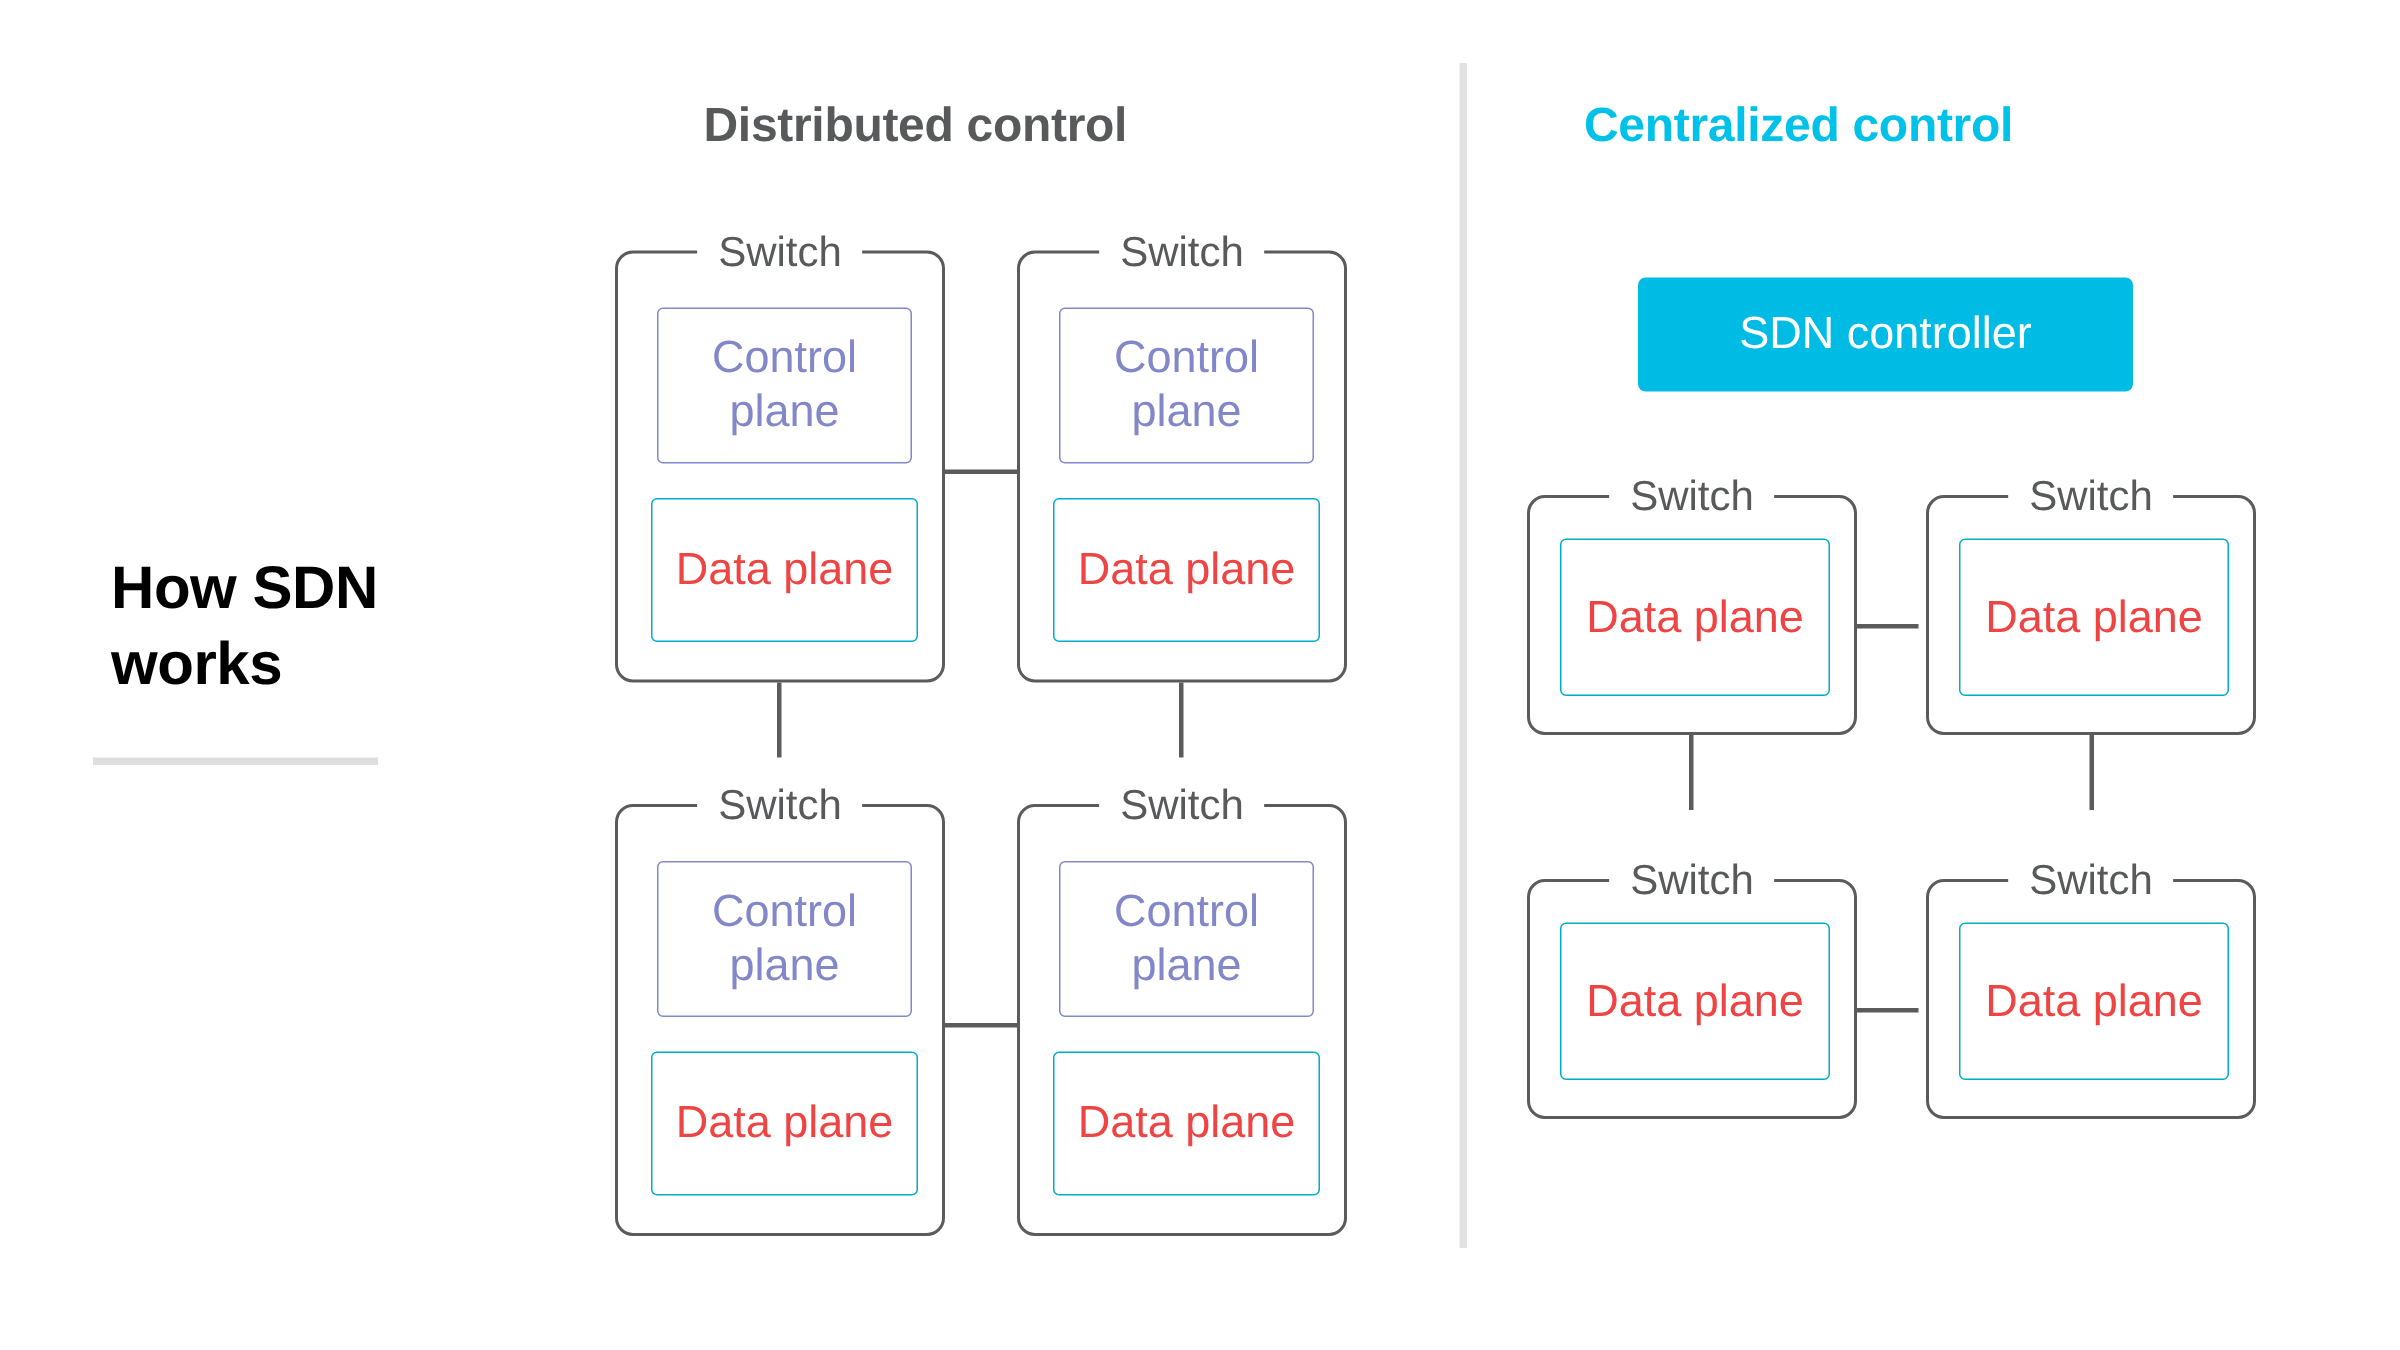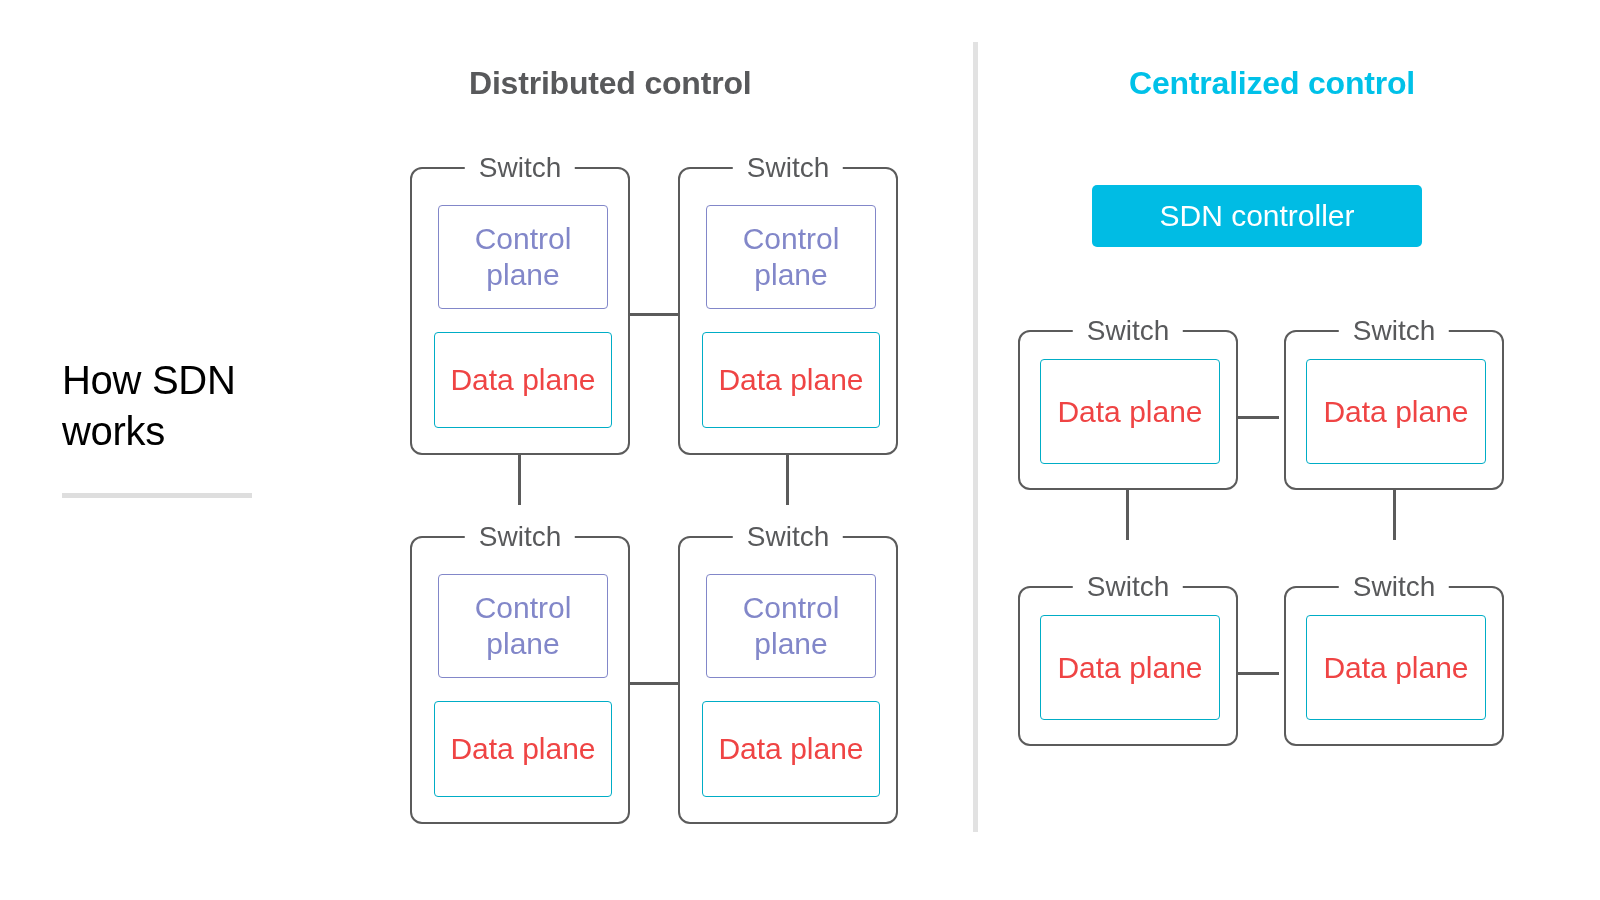--- a/index.html
+++ b/index.html
@@ -53,7 +53,7 @@
     color: #58595b;
   }
   #heading-centralized {
-    left: 1129px;
+    left: 1056px;
     top: 65px;
     color: #00c1e8;
   }

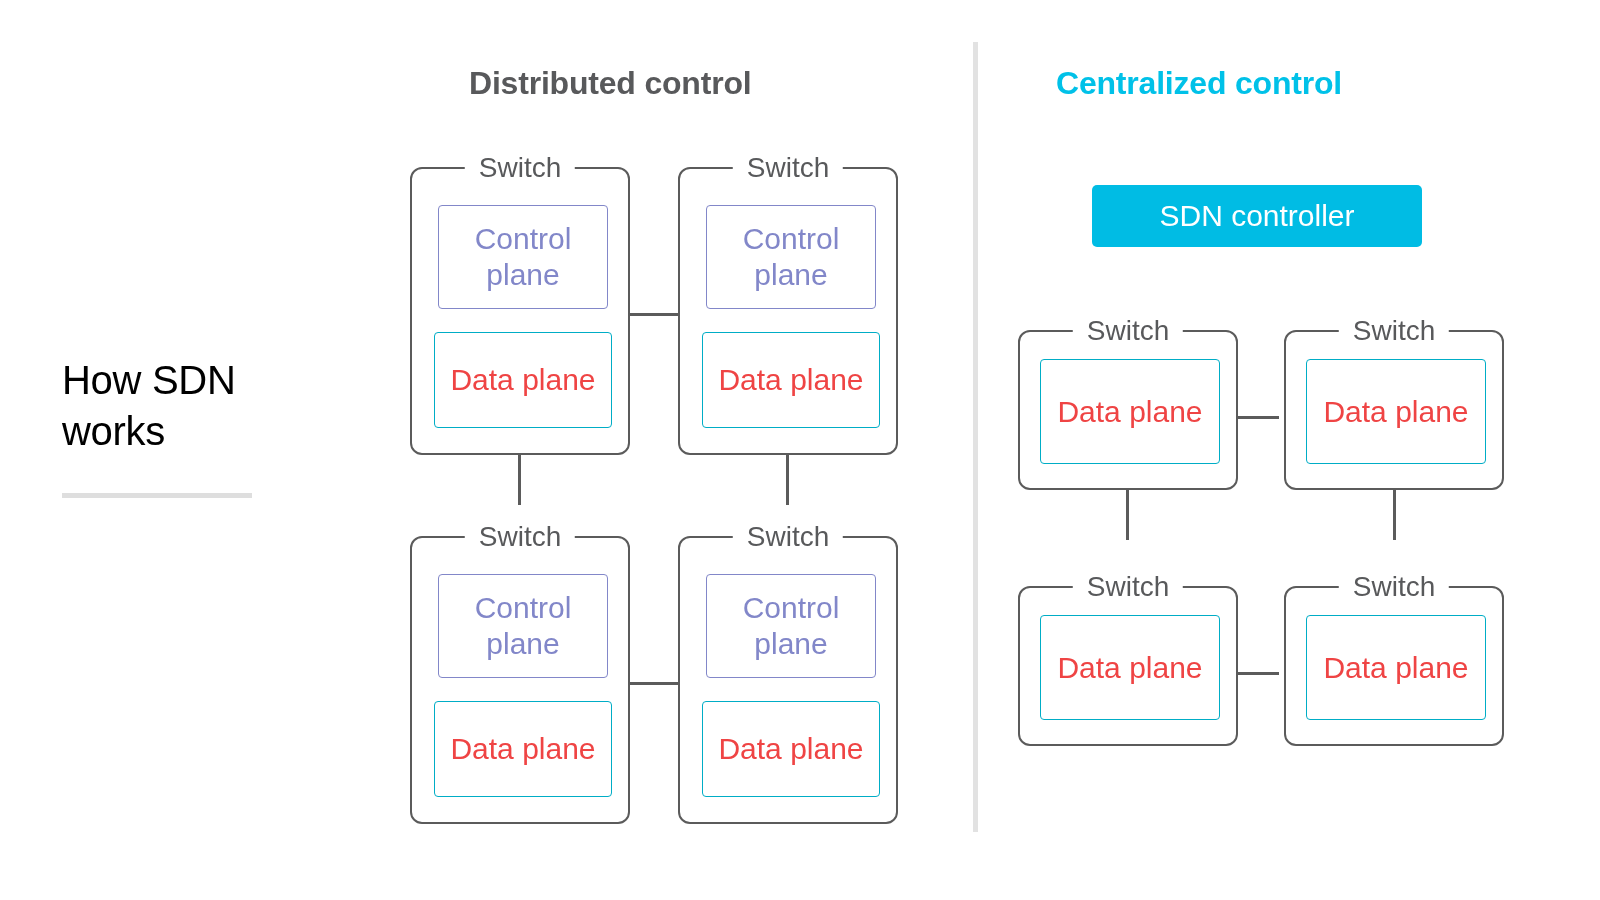--- a/index.html
+++ b/index.html
@@ -127,7 +127,7 @@
     left: 1092px;
     top: 185px;
     width: 330px;
-    height: 62px;
+    height: 76px;
     background: #00bce4;
     border-radius: 5px;
     display: flex;

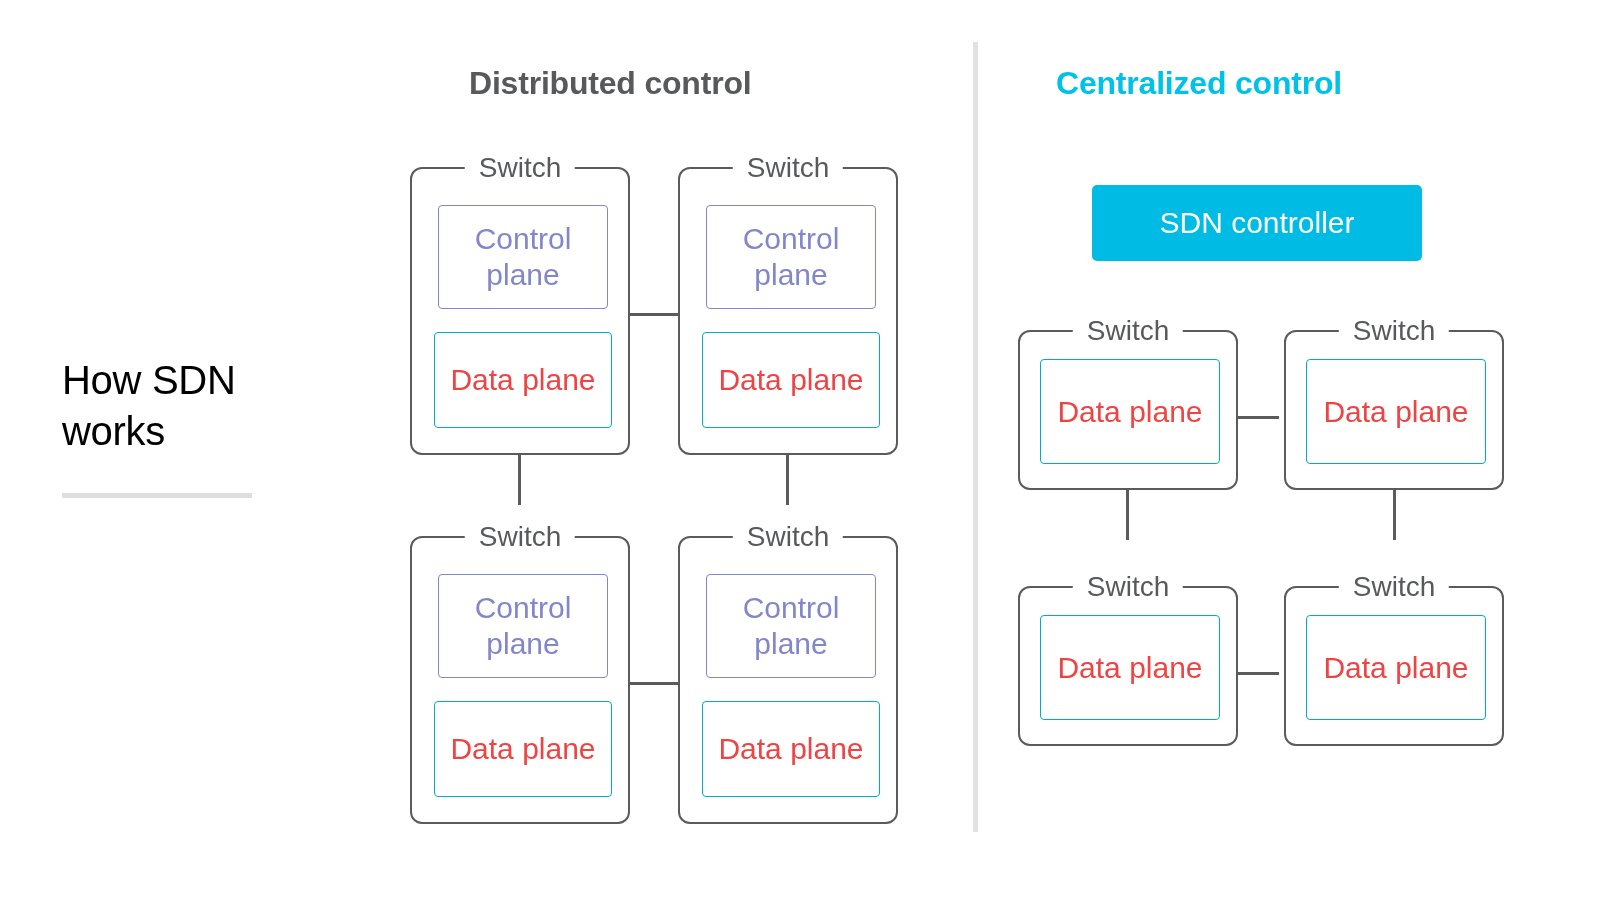--- a/index.html
+++ b/index.html
@@ -25,11 +25,11 @@
   }
   #page-title {
     font-size: 40px;
-    font-weight: normal;
+    font-weight: bold;
     line-height: 1.28;
     color: #000000;
     letter-spacing: -0.3px;
-    margin: 0;
+    margin: 12px;
     width: 240px;
   }
   #title-rule {

